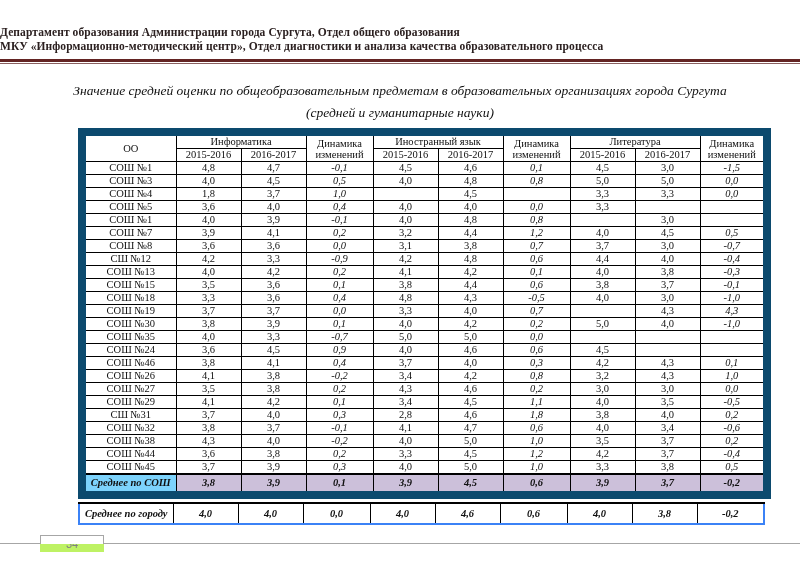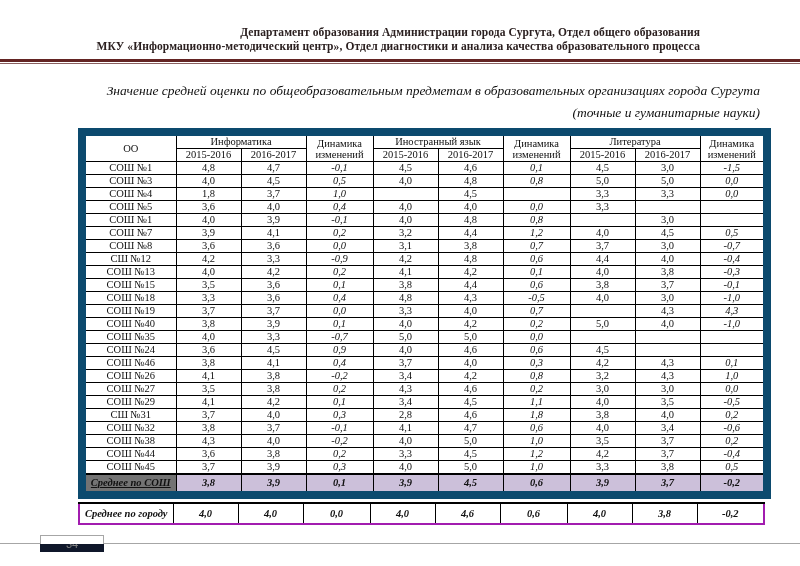--- a/index.html
+++ b/index.html
@@ -11,7 +11,7 @@
   
   .hdr {
     position: absolute; top: 25px; left: 0; right: 100px;
-    text-align: right; font-weight: bold; font-size: 11.5px; line-height: 14px;
+    font-weight: bold; font-size: 11.5px; line-height: 14px;
     color: #2b2020; letter-spacing: 0.1px;
   }
   .accent-line-thick { position: absolute; top: 59px; left: 0; width: 800px; height: 3px; }

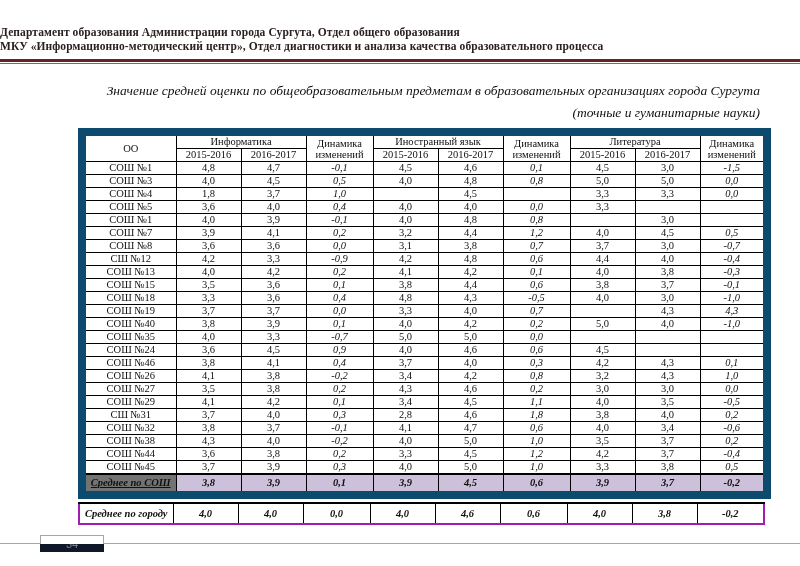--- a/index.html
+++ b/index.html
@@ -19,7 +19,7 @@
   
   .title {
     position: absolute; top: 80px; left: 40px; width: 720px;
-    text-align: right; font-style: italic; font-size: 13.5px; line-height: 22px;
+    text-align: center; font-style: italic; font-size: 13.5px; line-height: 22px;
     color: #111;
   }
   

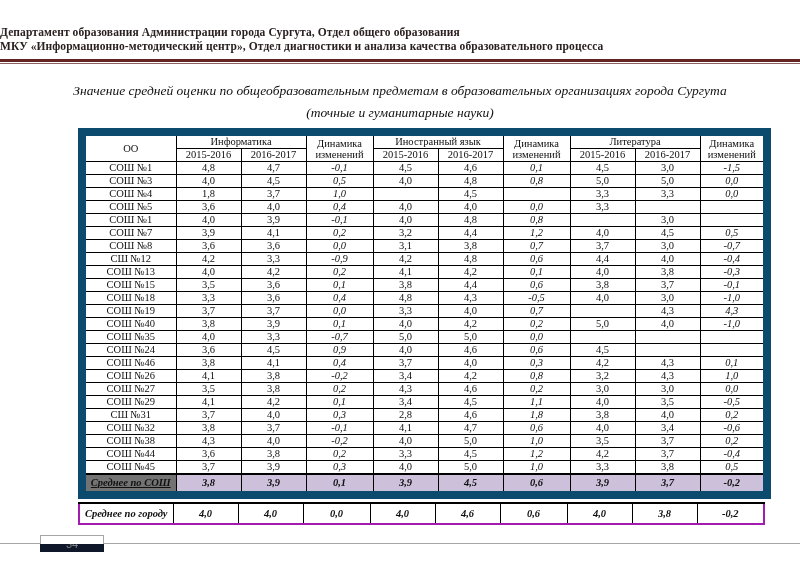--- a/index.html
+++ b/index.html
@@ -64,7 +64,7 @@
 
 <div class="title">
   <div>Значение средней оценки по общеобразовательным предметам в образовательных организациях города Сургута</div>
-  <div>(точные и гуманитарные науки)</div>
+  <div>(средней и гуманитарные науки)</div>
 </div>
 
 <div class="tbl-wrap">

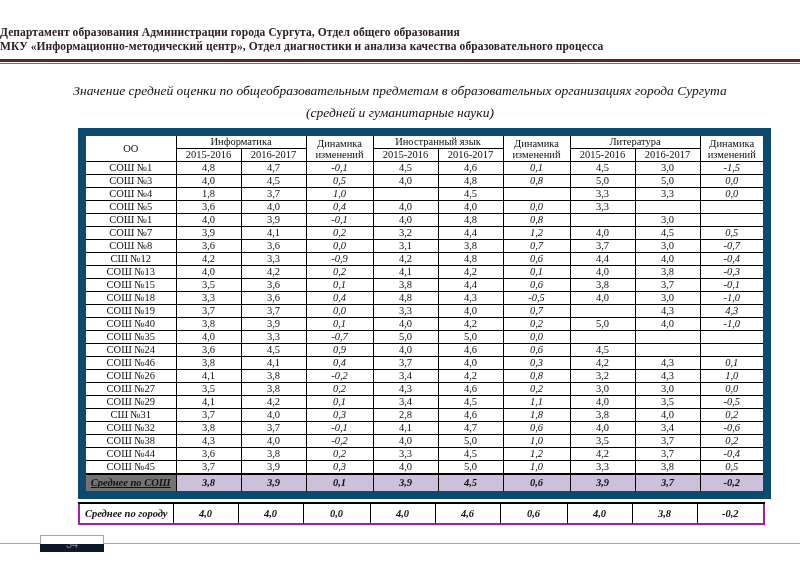--- a/index.html
+++ b/index.html
@@ -246,7 +246,7 @@
           <td class="dyn">4,3</td>
         </tr>
         <tr>
-          <td>СОШ №40</td>
+          <td>СОШ №30</td>
           <td class="">3,8</td>
           <td class="">3,9</td>
           <td class="dyn">0,1</td>

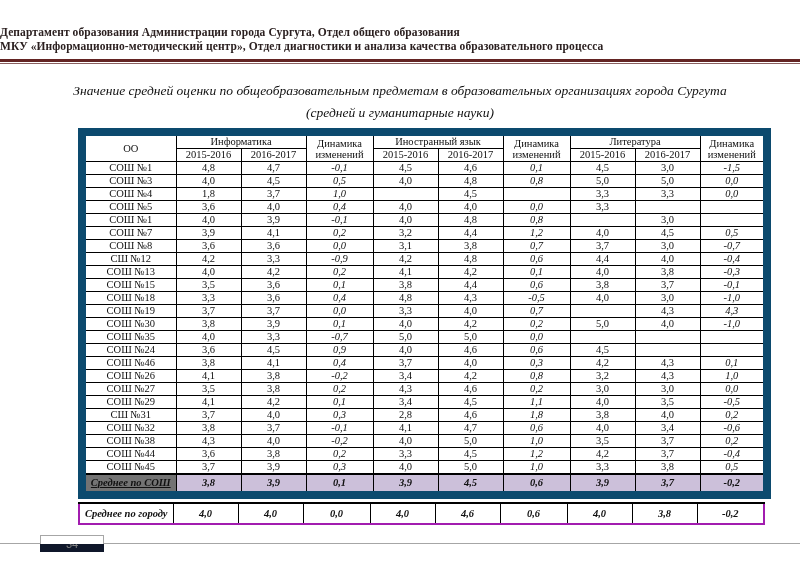--- a/index.html
+++ b/index.html
@@ -390,7 +390,7 @@
           <td class="dyn">0,5</td>
         </tr>
         <tr class="sum-row">
-          <td style="background: #737373; text-decoration: underline;">Среднее по СОШ</td>
+          <td style="background: #7dd3fc;">Среднее по СОШ</td>
           <td class="" style="background: rgb(204, 192, 218);">3,8</td>
           <td class="" style="background: rgb(204, 192, 218);">3,9</td>
           <td class="dyn" style="background: rgb(204, 192, 218);">0,1</td>

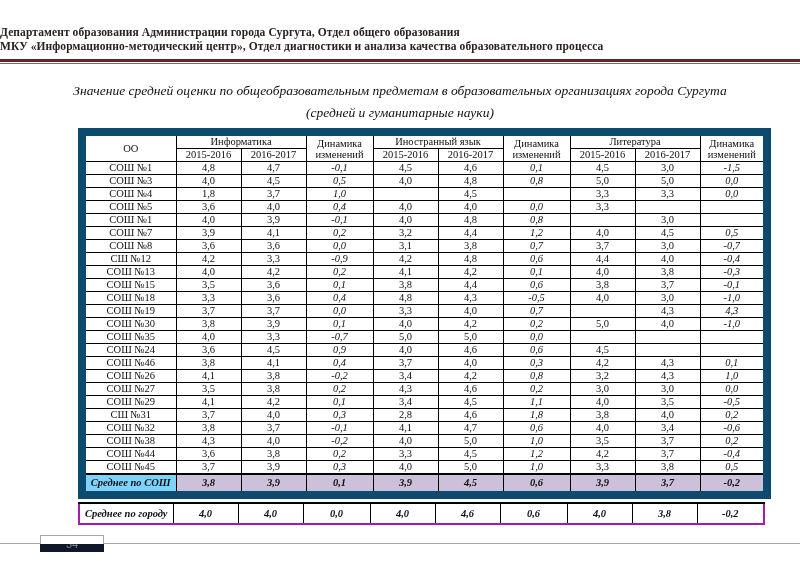--- a/index.html
+++ b/index.html
@@ -36,7 +36,7 @@
   td.dyn { font-style: italic; }
   tr.sum-row td { font-weight: bold; font-style: italic; height: 21px; }
   tr.sum-row { border-top: 2px solid #000; }
-  .tbl-b { border: 2px solid #a21caf; margin-top: 3px; }
+  .tbl-b { border: 2px solid #3b82f6; margin-top: 3px; }
   col.c-oo { width: 94px; }
   col.c-year { width: 65px; }
   col.c-dyn { width: 67px; }

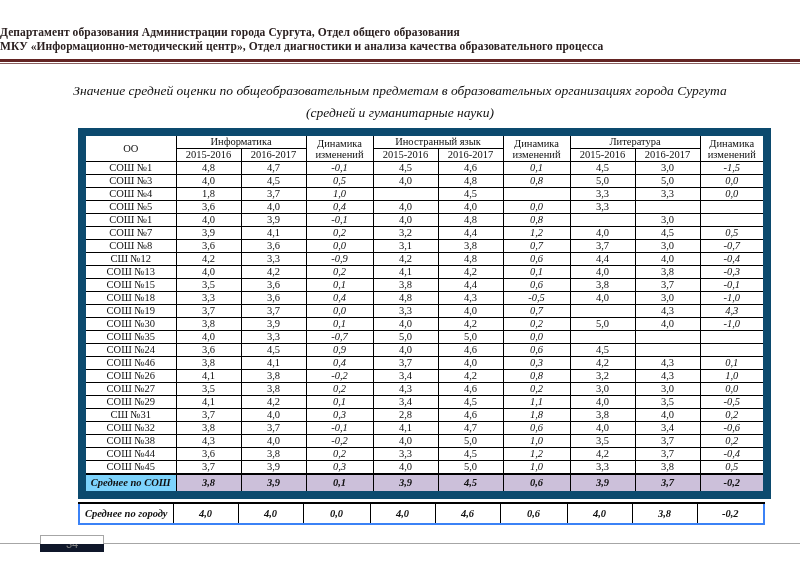--- a/index.html
+++ b/index.html
@@ -47,7 +47,7 @@
     border: 1px solid #a6a6a6; border-bottom: none; z-index: 2;
   }
   .page-num {
-    position: absolute; top: 536px; left: 40px; width: 64px; height: 16px; background: #0f172a;
+    position: absolute; top: 536px; left: 40px; width: 64px; height: 16px; background: #bef264;
     text-align: center; font-family: "Liberation Sans", sans-serif;
     font-size: 11px; line-height: 16px; color: #808080; z-index: 1;
   }

